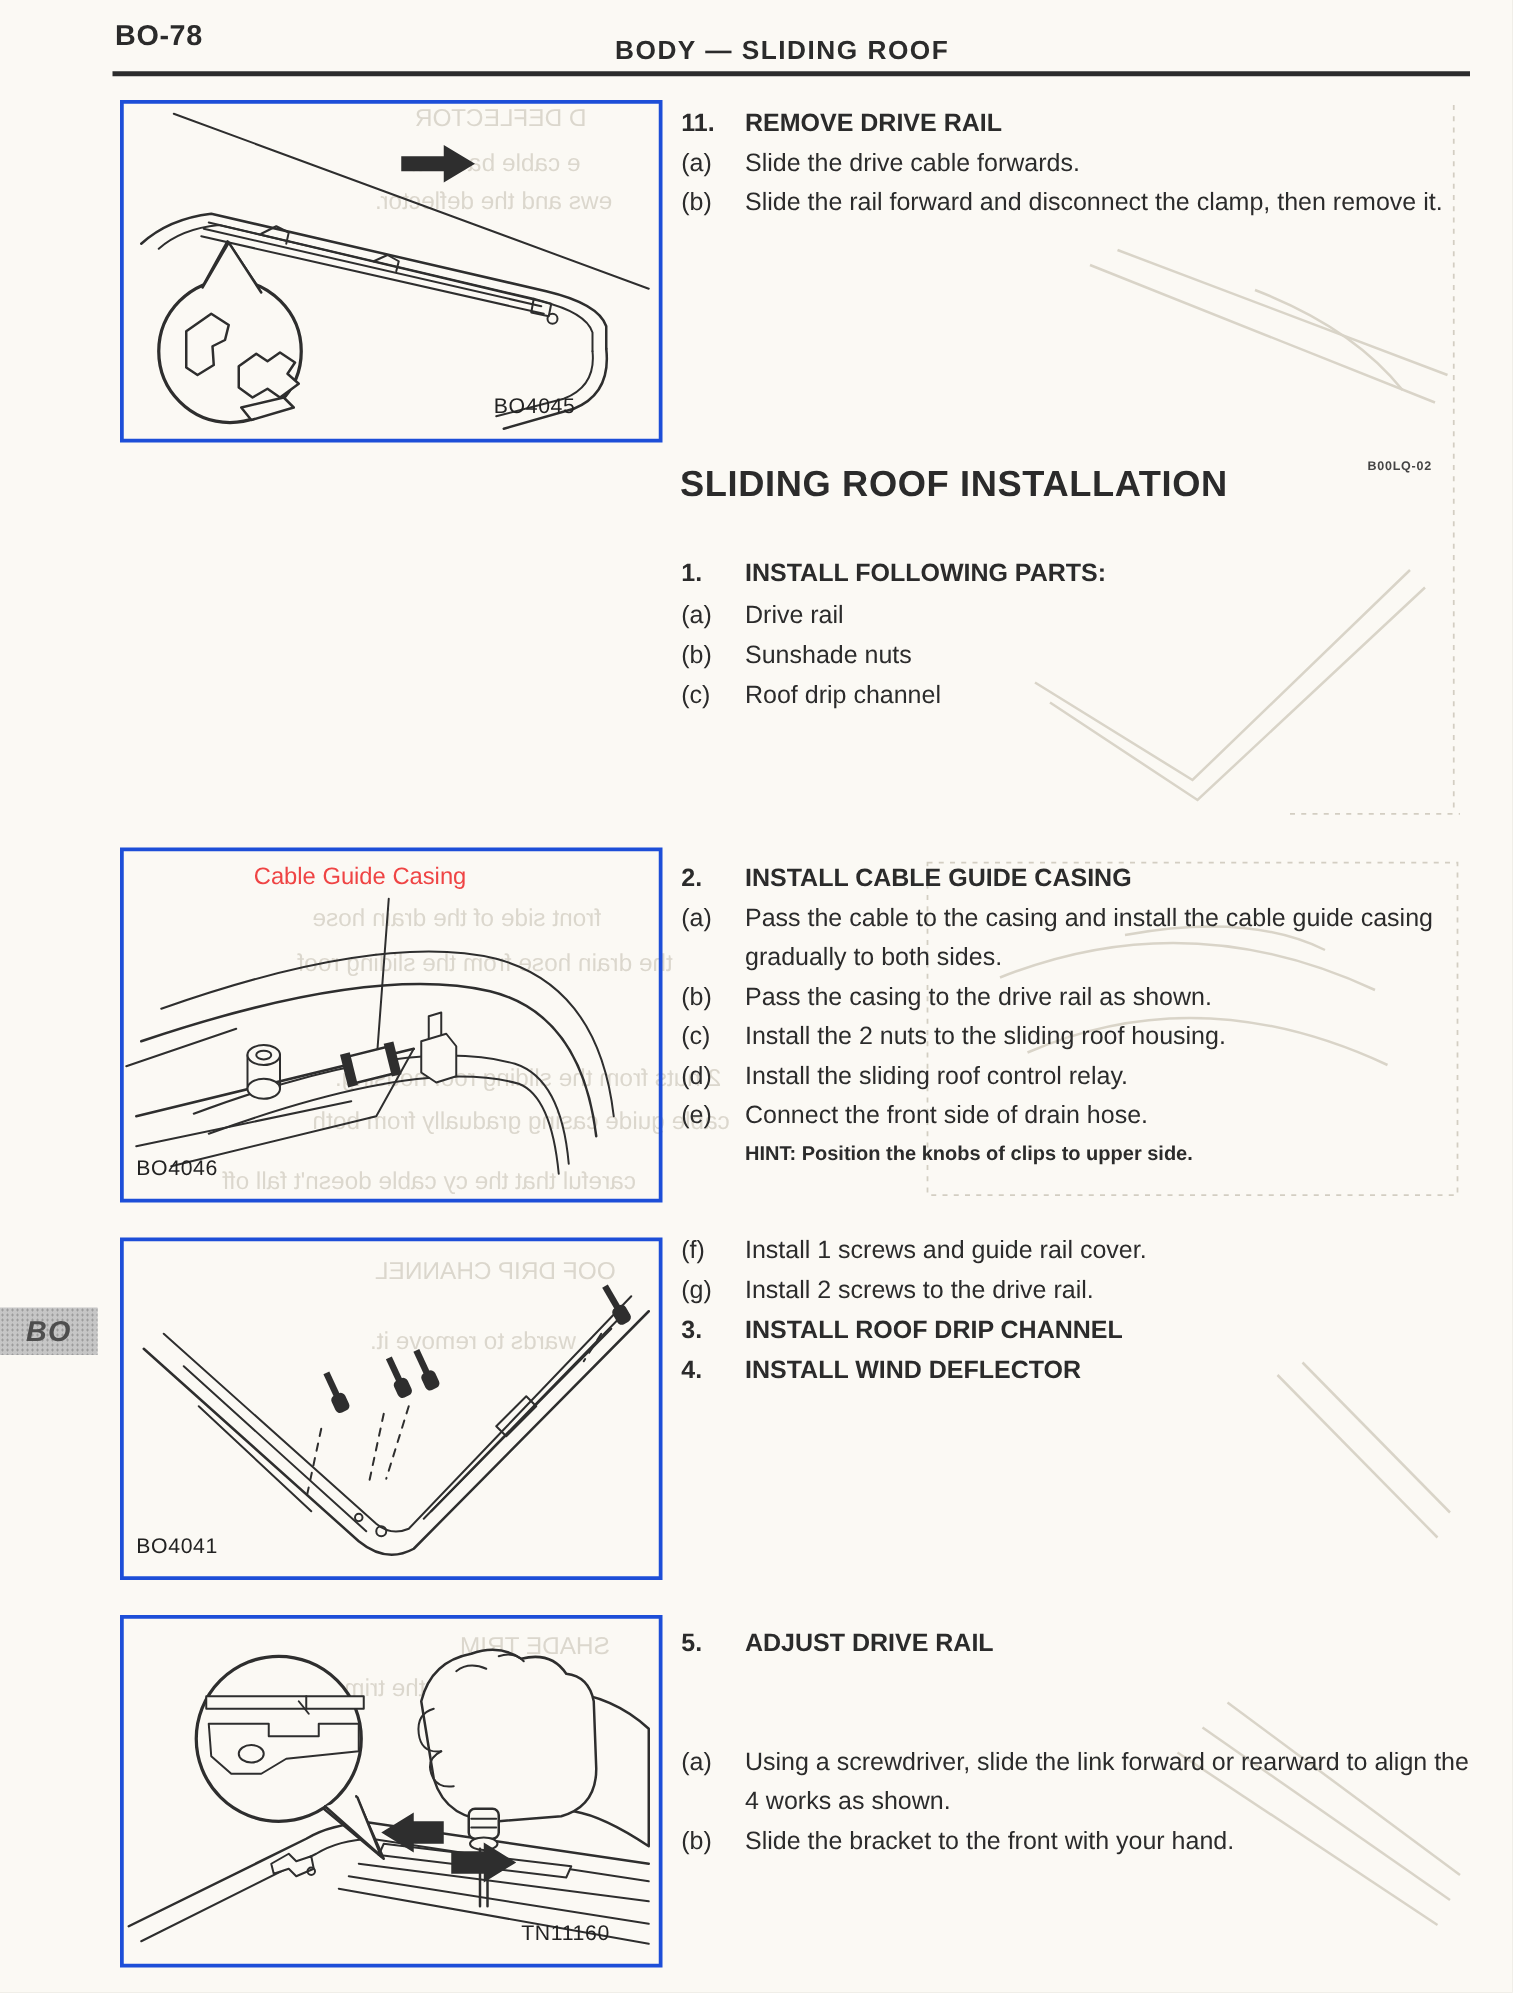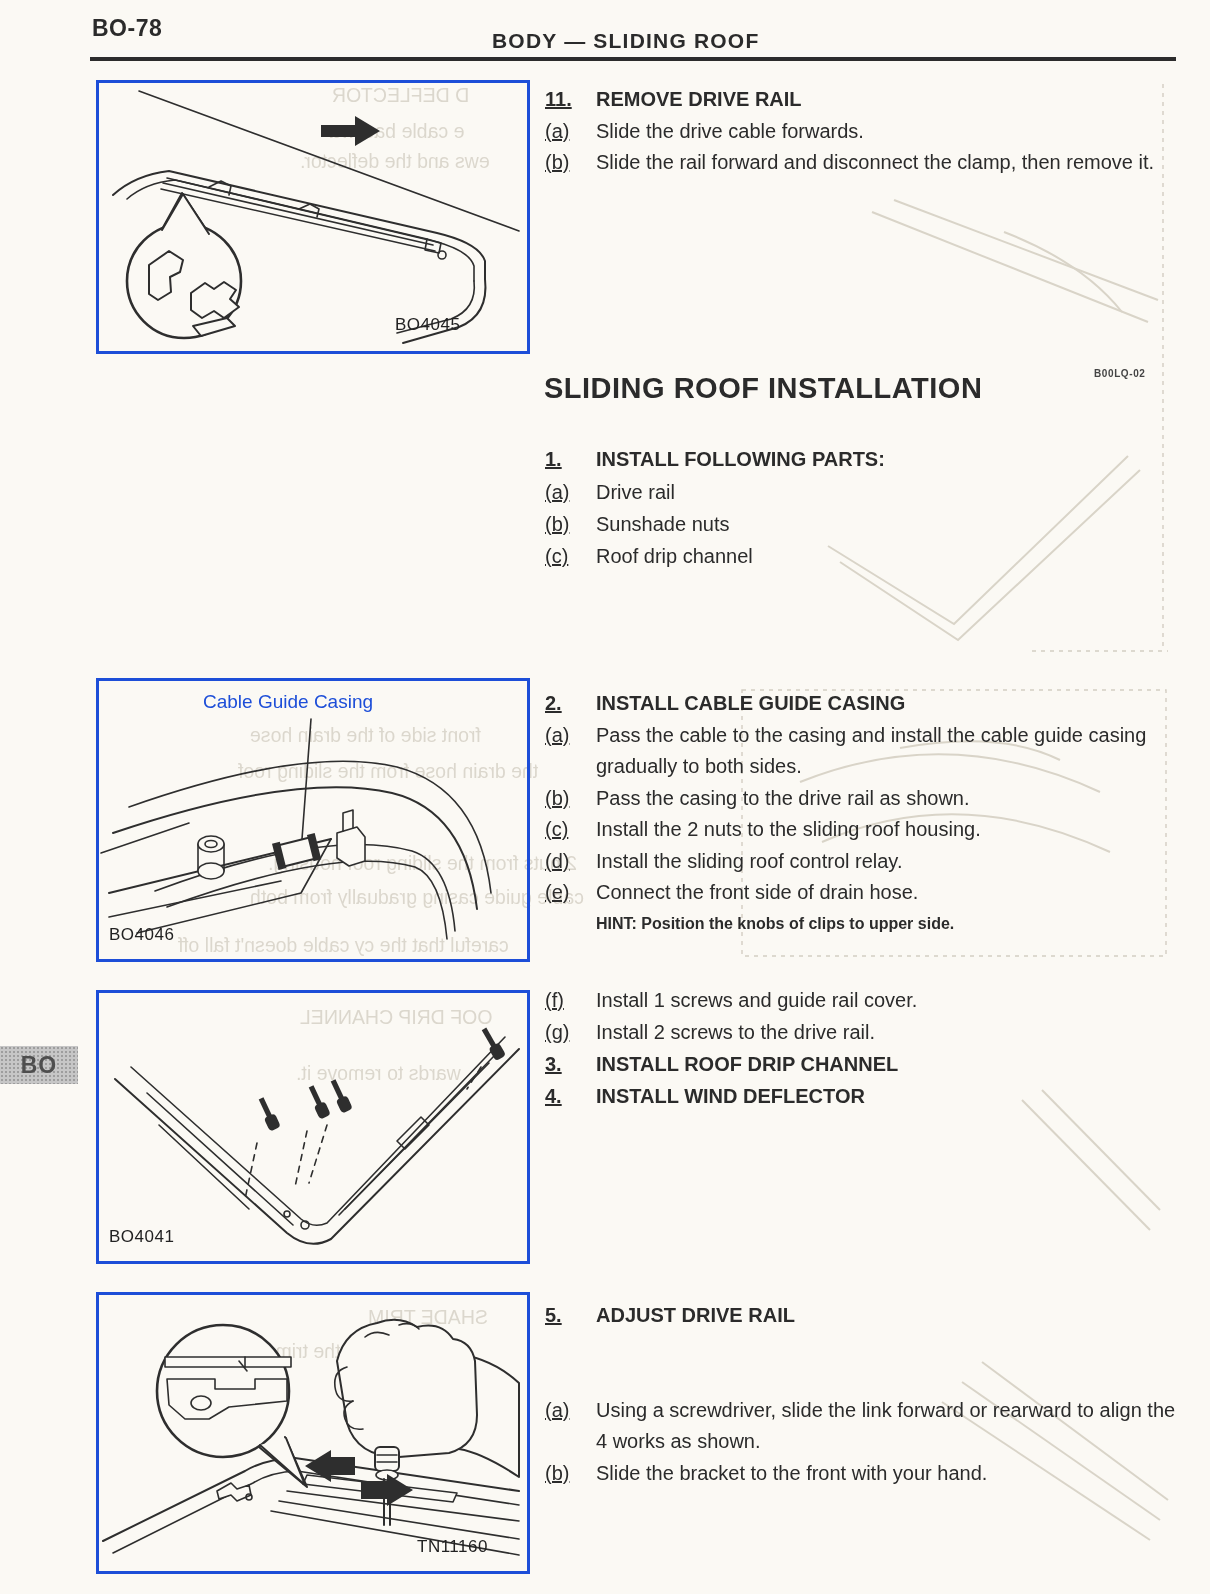--- a/index.html
+++ b/index.html
@@ -24,7 +24,7 @@
   }
   
   .row{position:absolute;left:545px;width:632px;display:flex;font-size:20px;line-height:31px;z-index:3;}
-  .row .num{flex:0 0 51px;text-decoration:underline;}
+  .row .num{flex:0 0 51px;}
   .row .txt{flex:1;}
   .b{font-weight:bold;}
   .hint{position:absolute;left:596px;width:600px;font-size:16px;line-height:31px;z-index:3;font-weight:bold;}

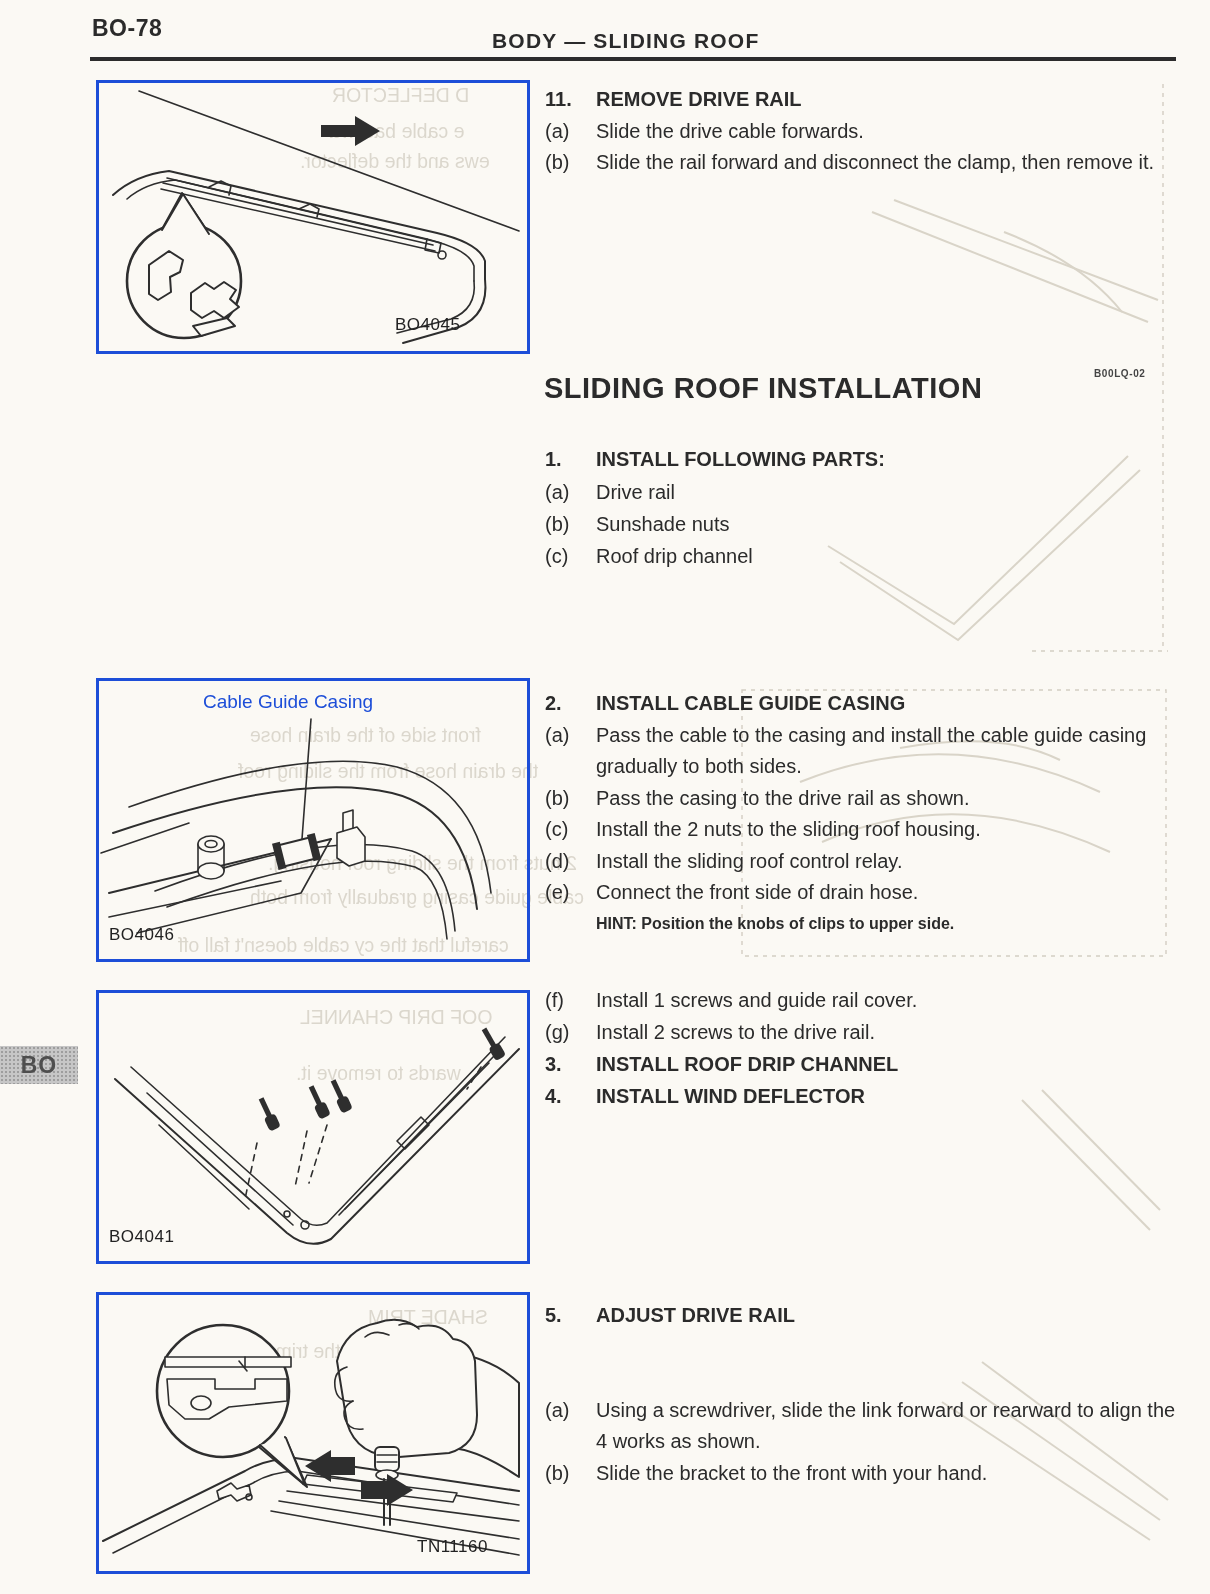--- a/index.html
+++ b/index.html
@@ -33,7 +33,7 @@
   
   .fig{position:absolute;border:3px solid #1d4ed8;z-index:2;}
   .figcode{position:absolute;font-size:17px;letter-spacing:.5px;color:#222;z-index:4;}
-  .callout{position:absolute;font-size:19px;color:#1d4ed8;z-index:4;white-space:nowrap;}
+  .callout{position:absolute;font-size:19px;color:#ef4444;z-index:4;white-space:nowrap;}
   .fig svg{display:block;}
   .ln{stroke:#2e2e2e;stroke-width:2;fill:none;stroke-linecap:round;stroke-linejoin:round;}
   .thin{stroke-width:1.6;}

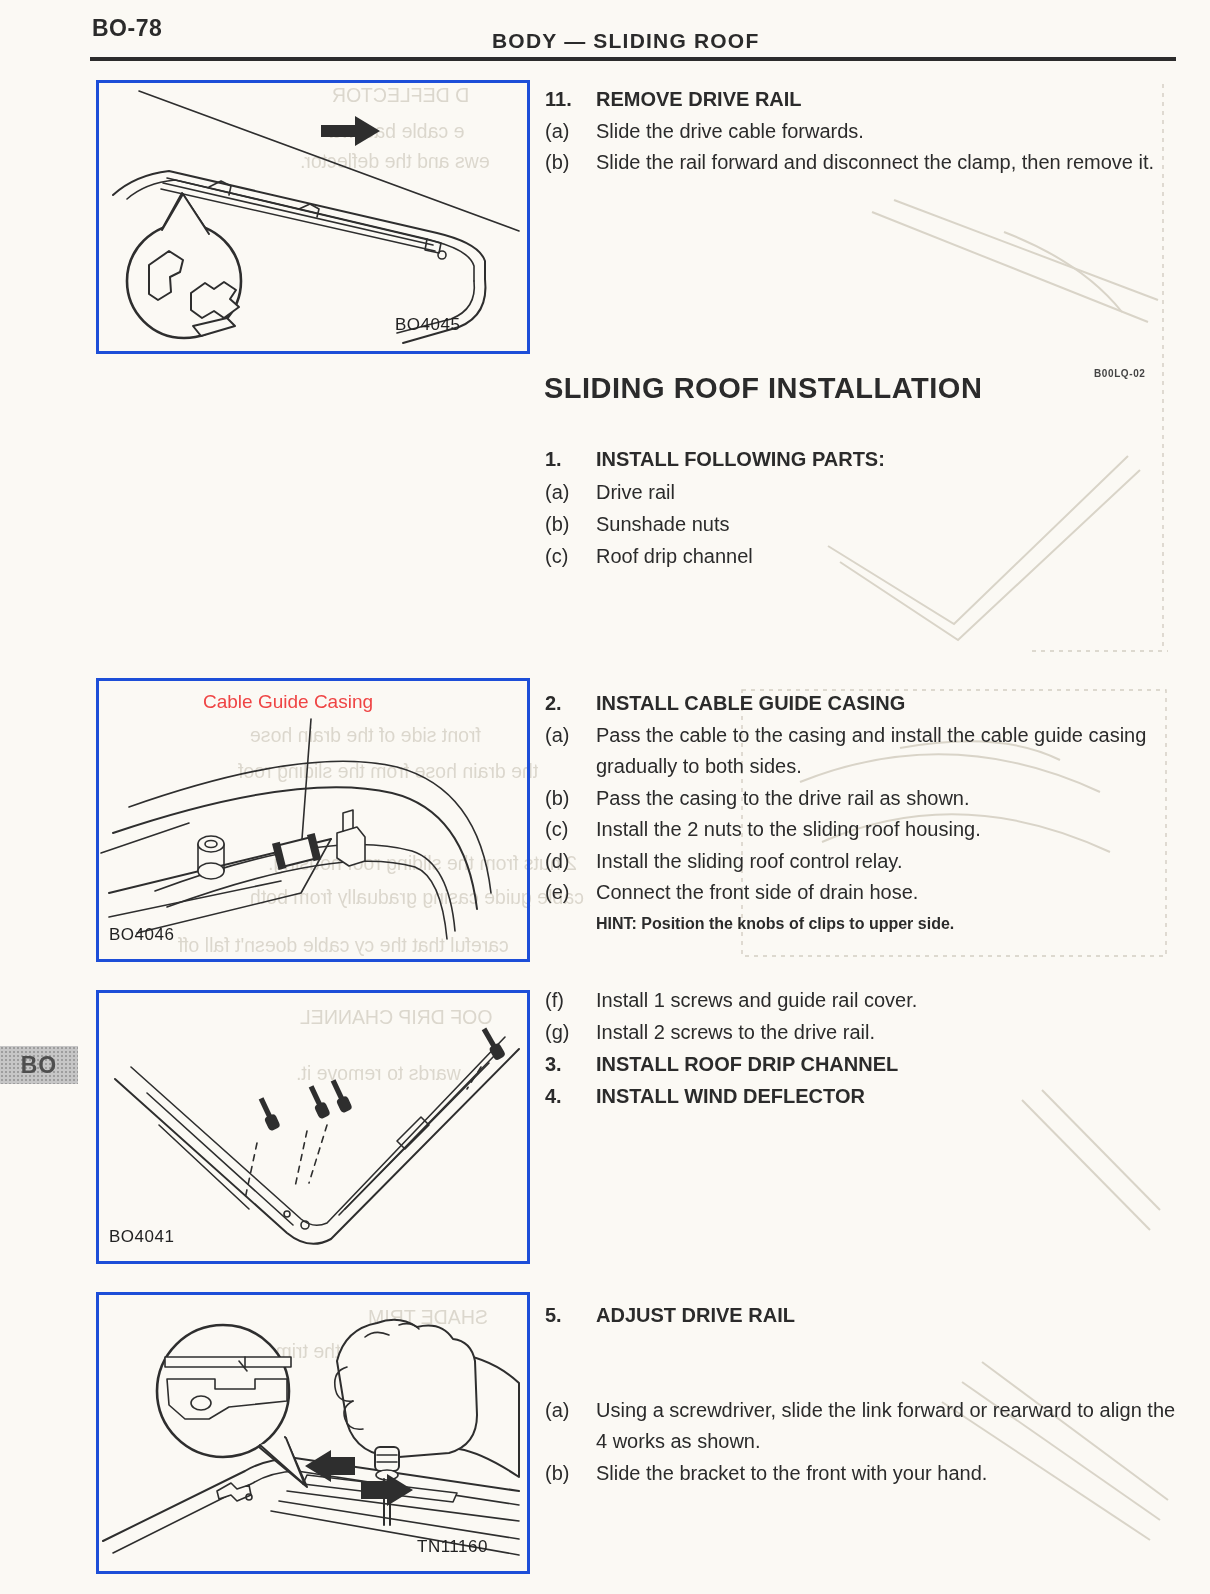--- a/index.html
+++ b/index.html
@@ -20,7 +20,7 @@
     background-image:radial-gradient(#9d9d9d 1px, transparent 1.1px);
     background-size:4px 4px;
     display:flex;align-items:center;justify-content:center;
-    font-size:23px;font-weight:bold;color:#4e4e4e;letter-spacing:1px;
+    font-size:23px;font-weight:bold;color:#4e4e4e;letter-spacing:1px;font-style:italic;
   }
   
   .row{position:absolute;left:545px;width:632px;display:flex;font-size:20px;line-height:31px;z-index:3;}

